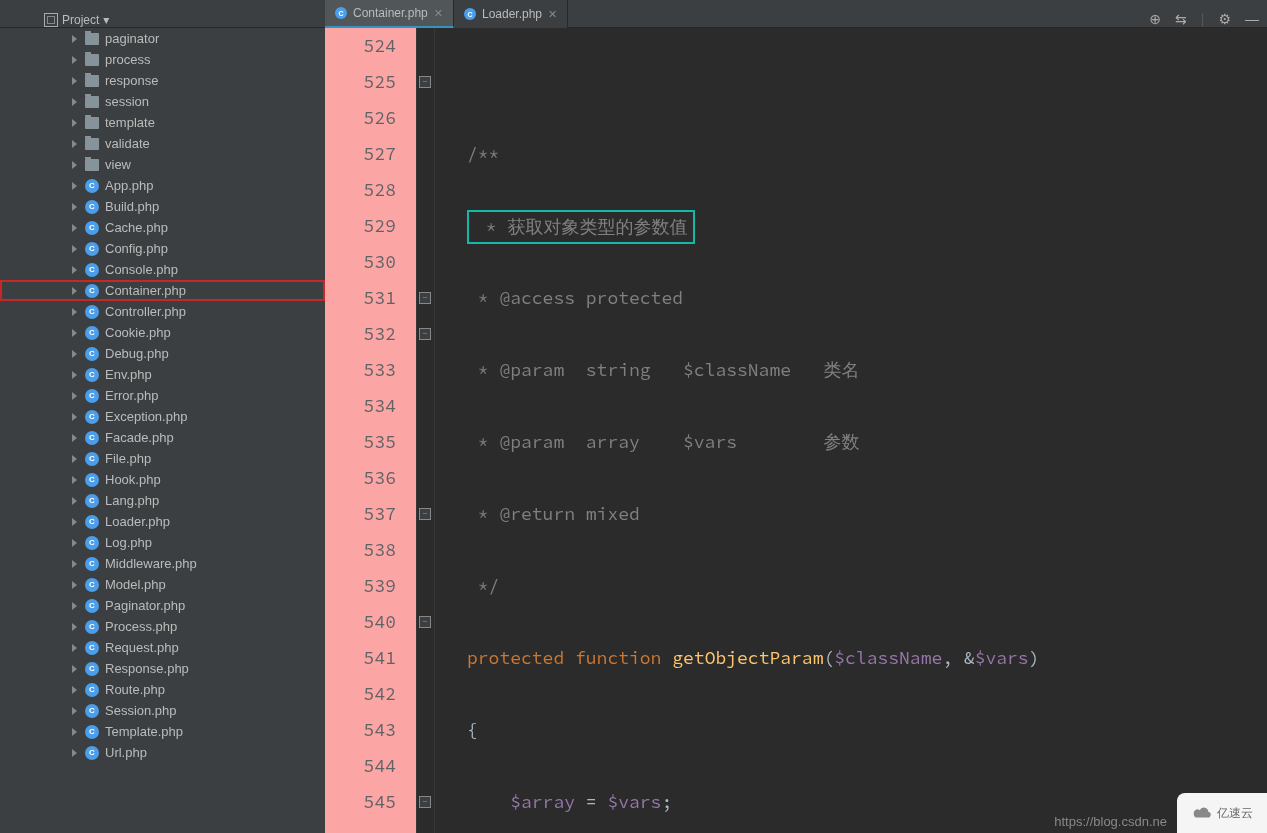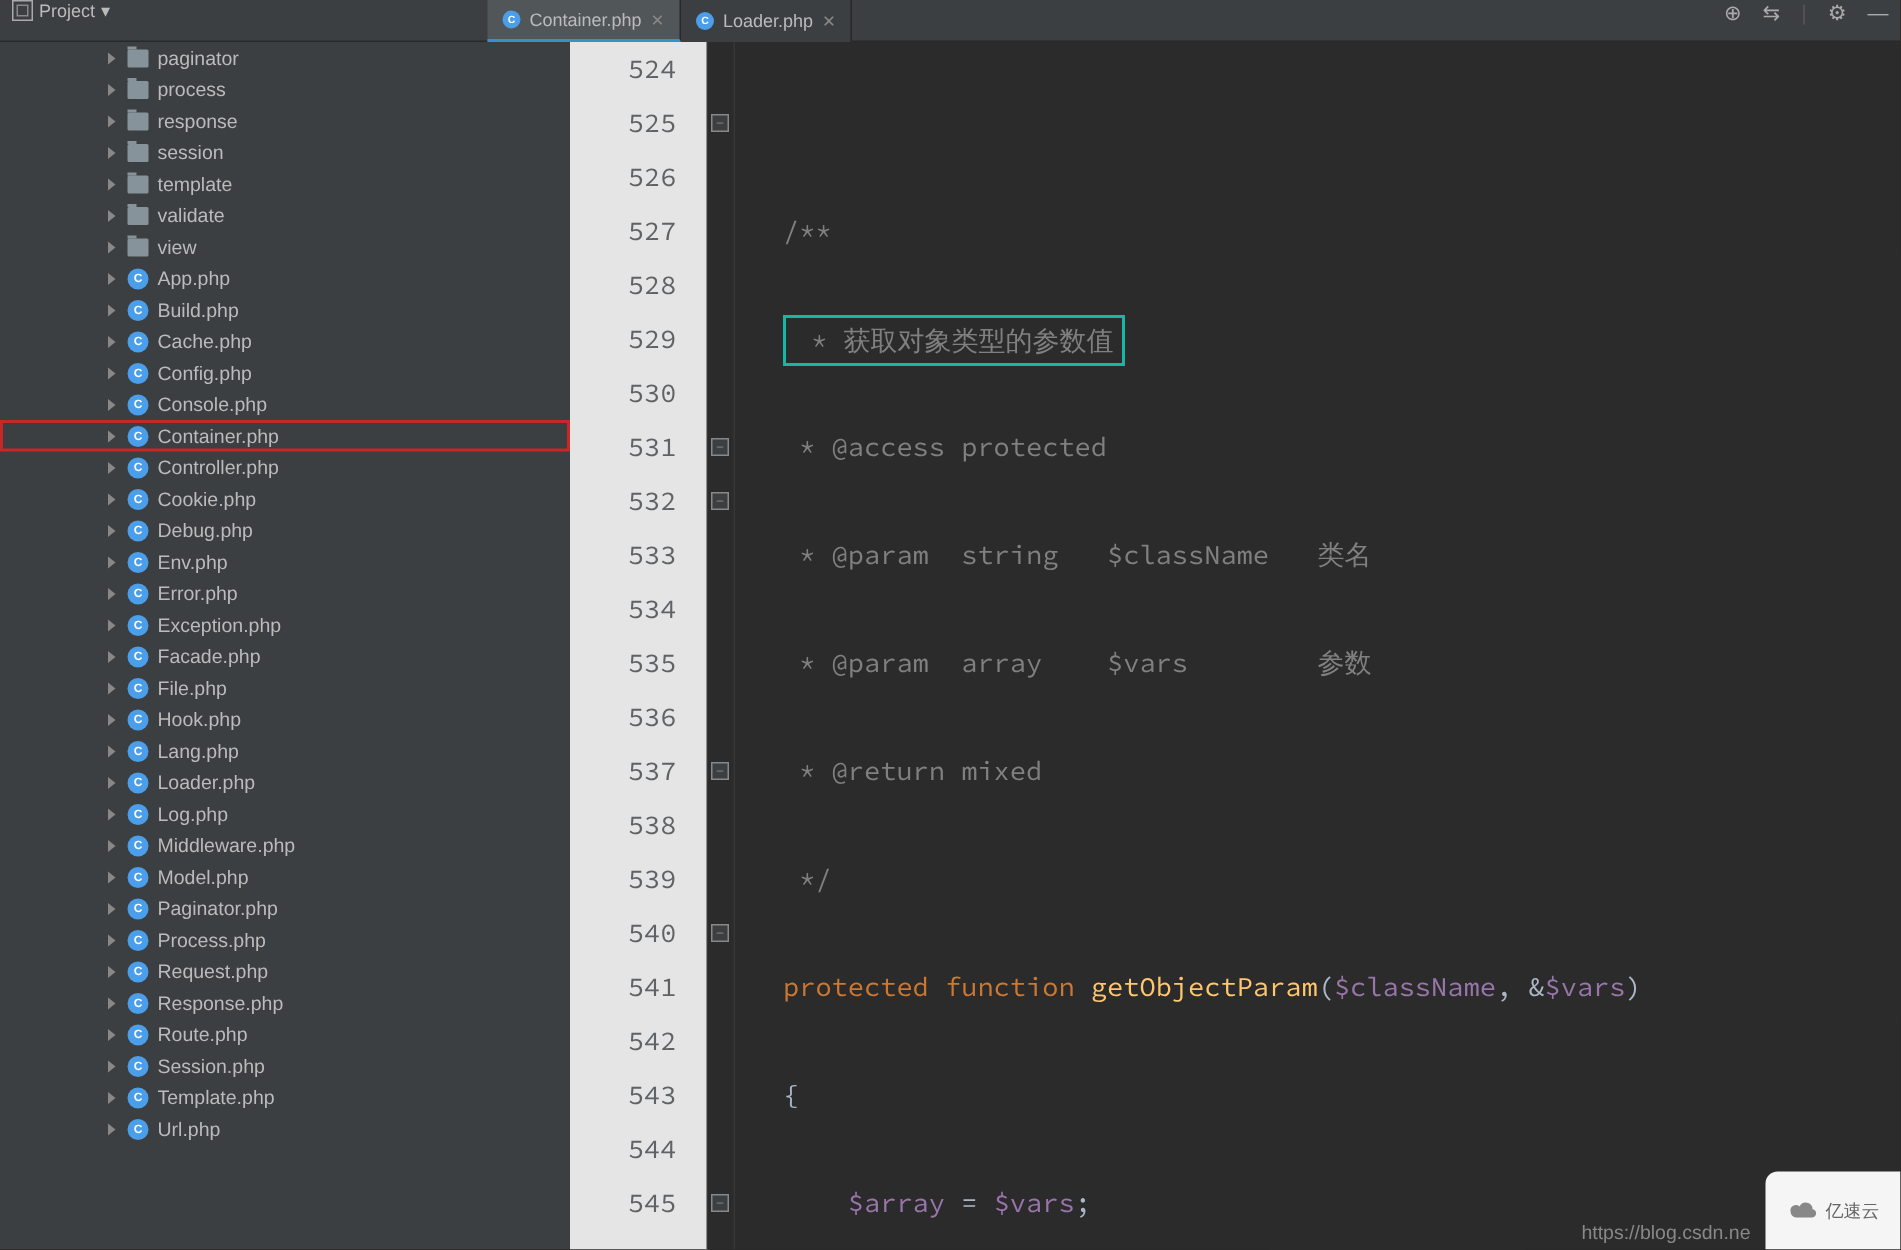--- a/index.html
+++ b/index.html
@@ -17,8 +17,9 @@
   background: #3c3f41;
   border-bottom: 1px solid #282828;
   display: flex;
-  align-items: flex-start;
+  align-items: flex-end;
   font-size: 12px;
+  padding-left: 36px;
 }
 .project-selector {
   display: flex;

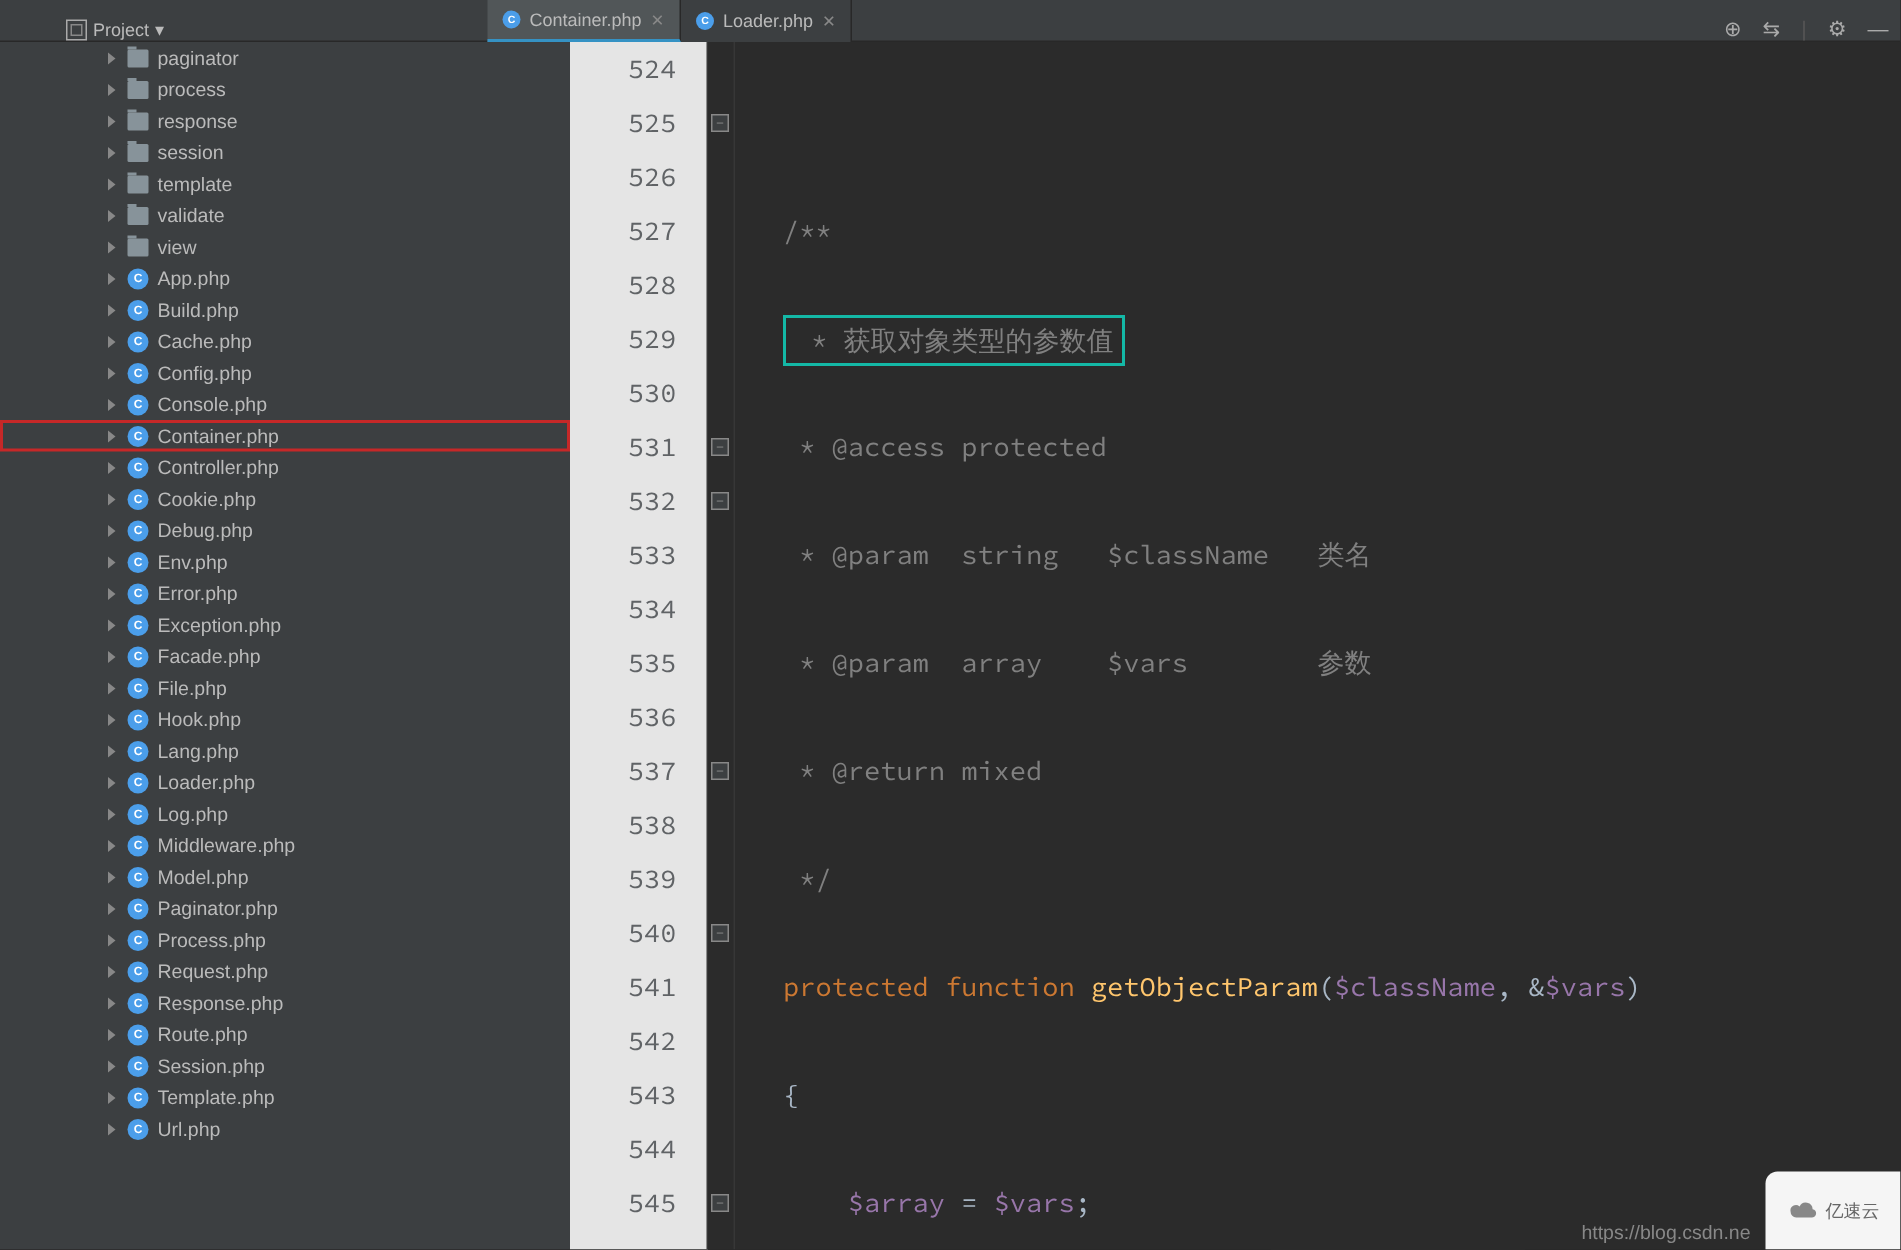--- a/index.html
+++ b/index.html
@@ -79,7 +79,7 @@
   height: calc(833px - 28px);
 }
 .sidebar {
-  width: 380px;
+  width: 325px;
   background: #3c3f41;
   overflow-y: auto;
   font-size: 13px;

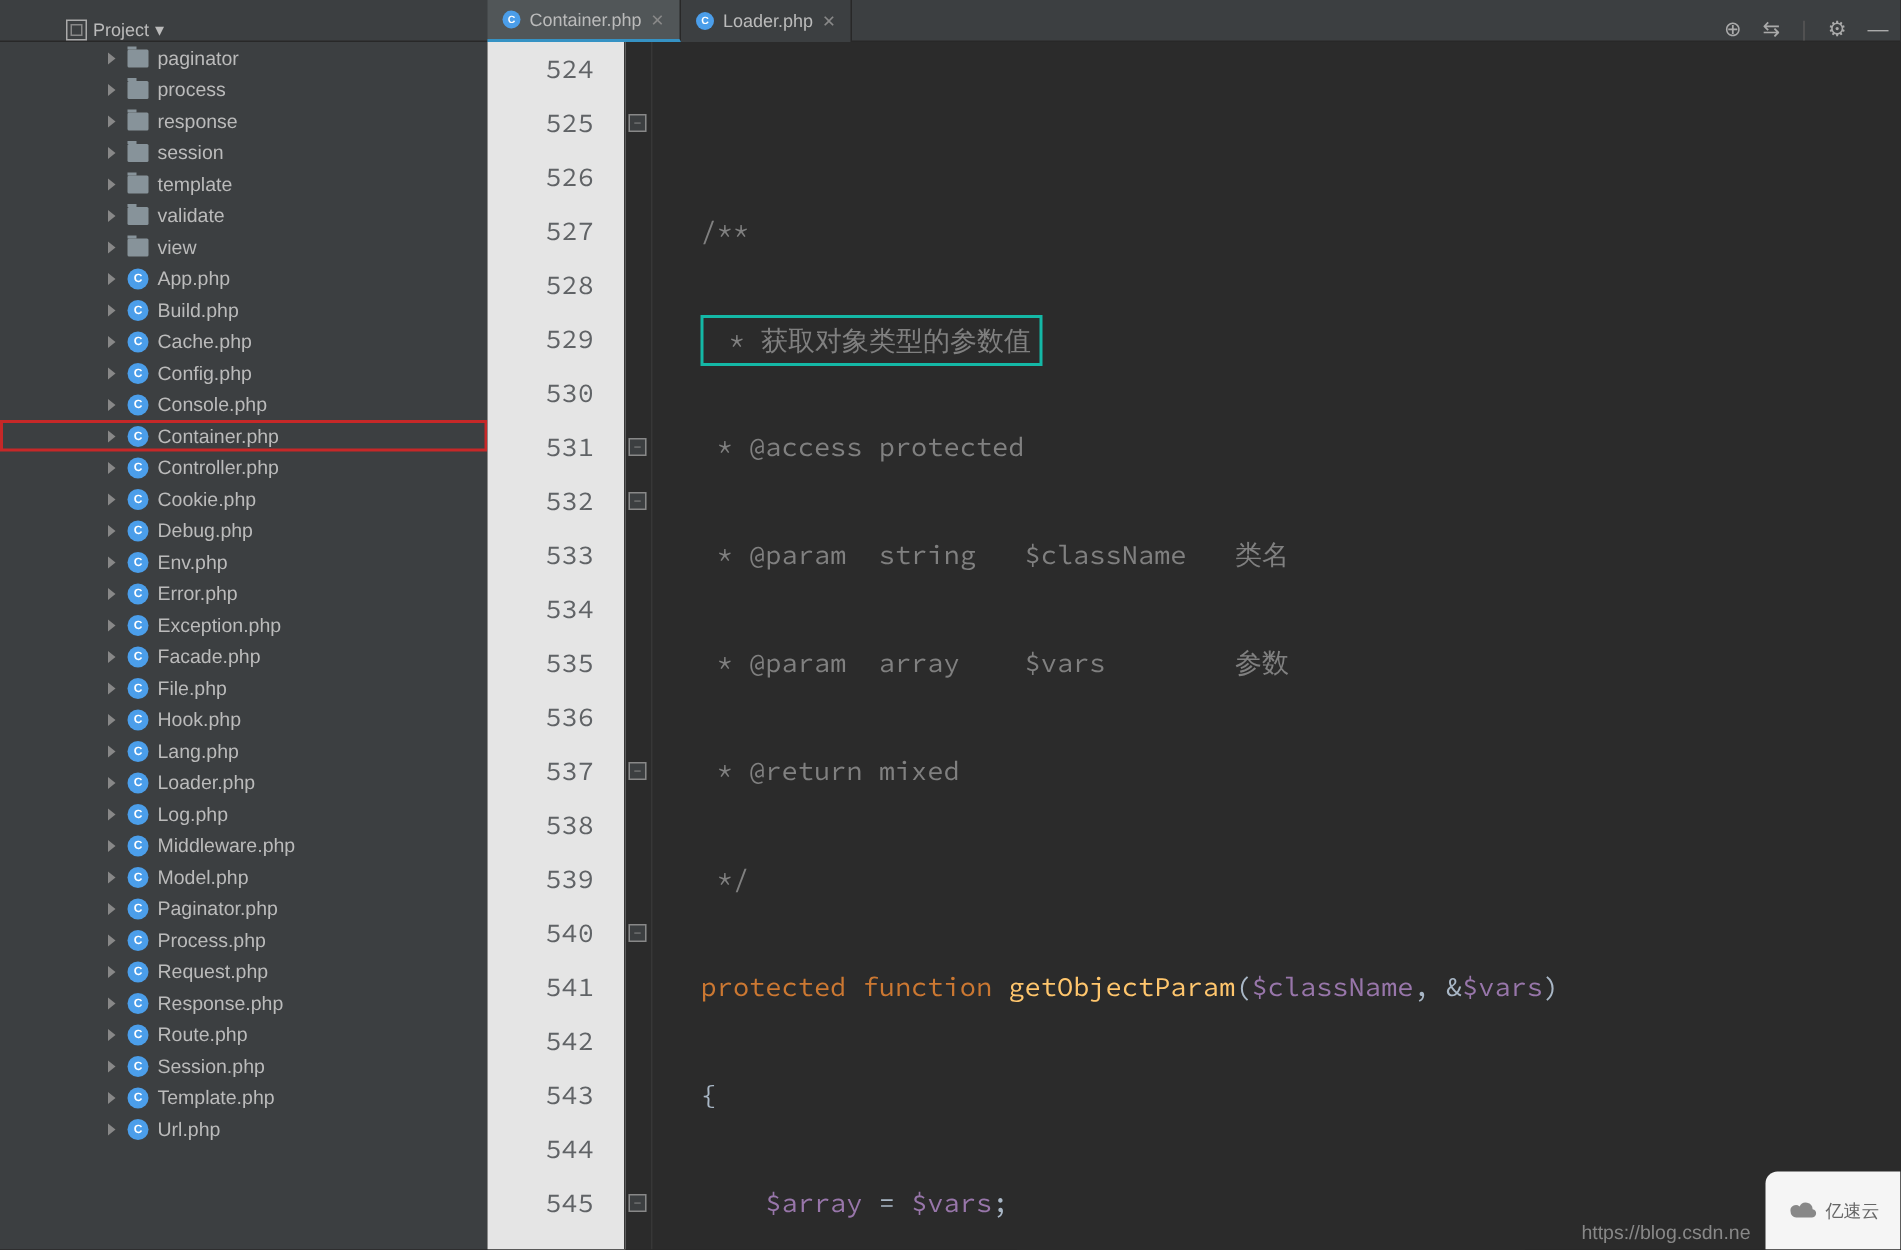--- a/index.html
+++ b/index.html
@@ -148,7 +148,7 @@
 }
 .gutter {
   width: 92px;
-  background: #e5e5e5;
+  background: #fca5a5;
   color: #606366;
   text-align: right;
   padding-right: 20px;

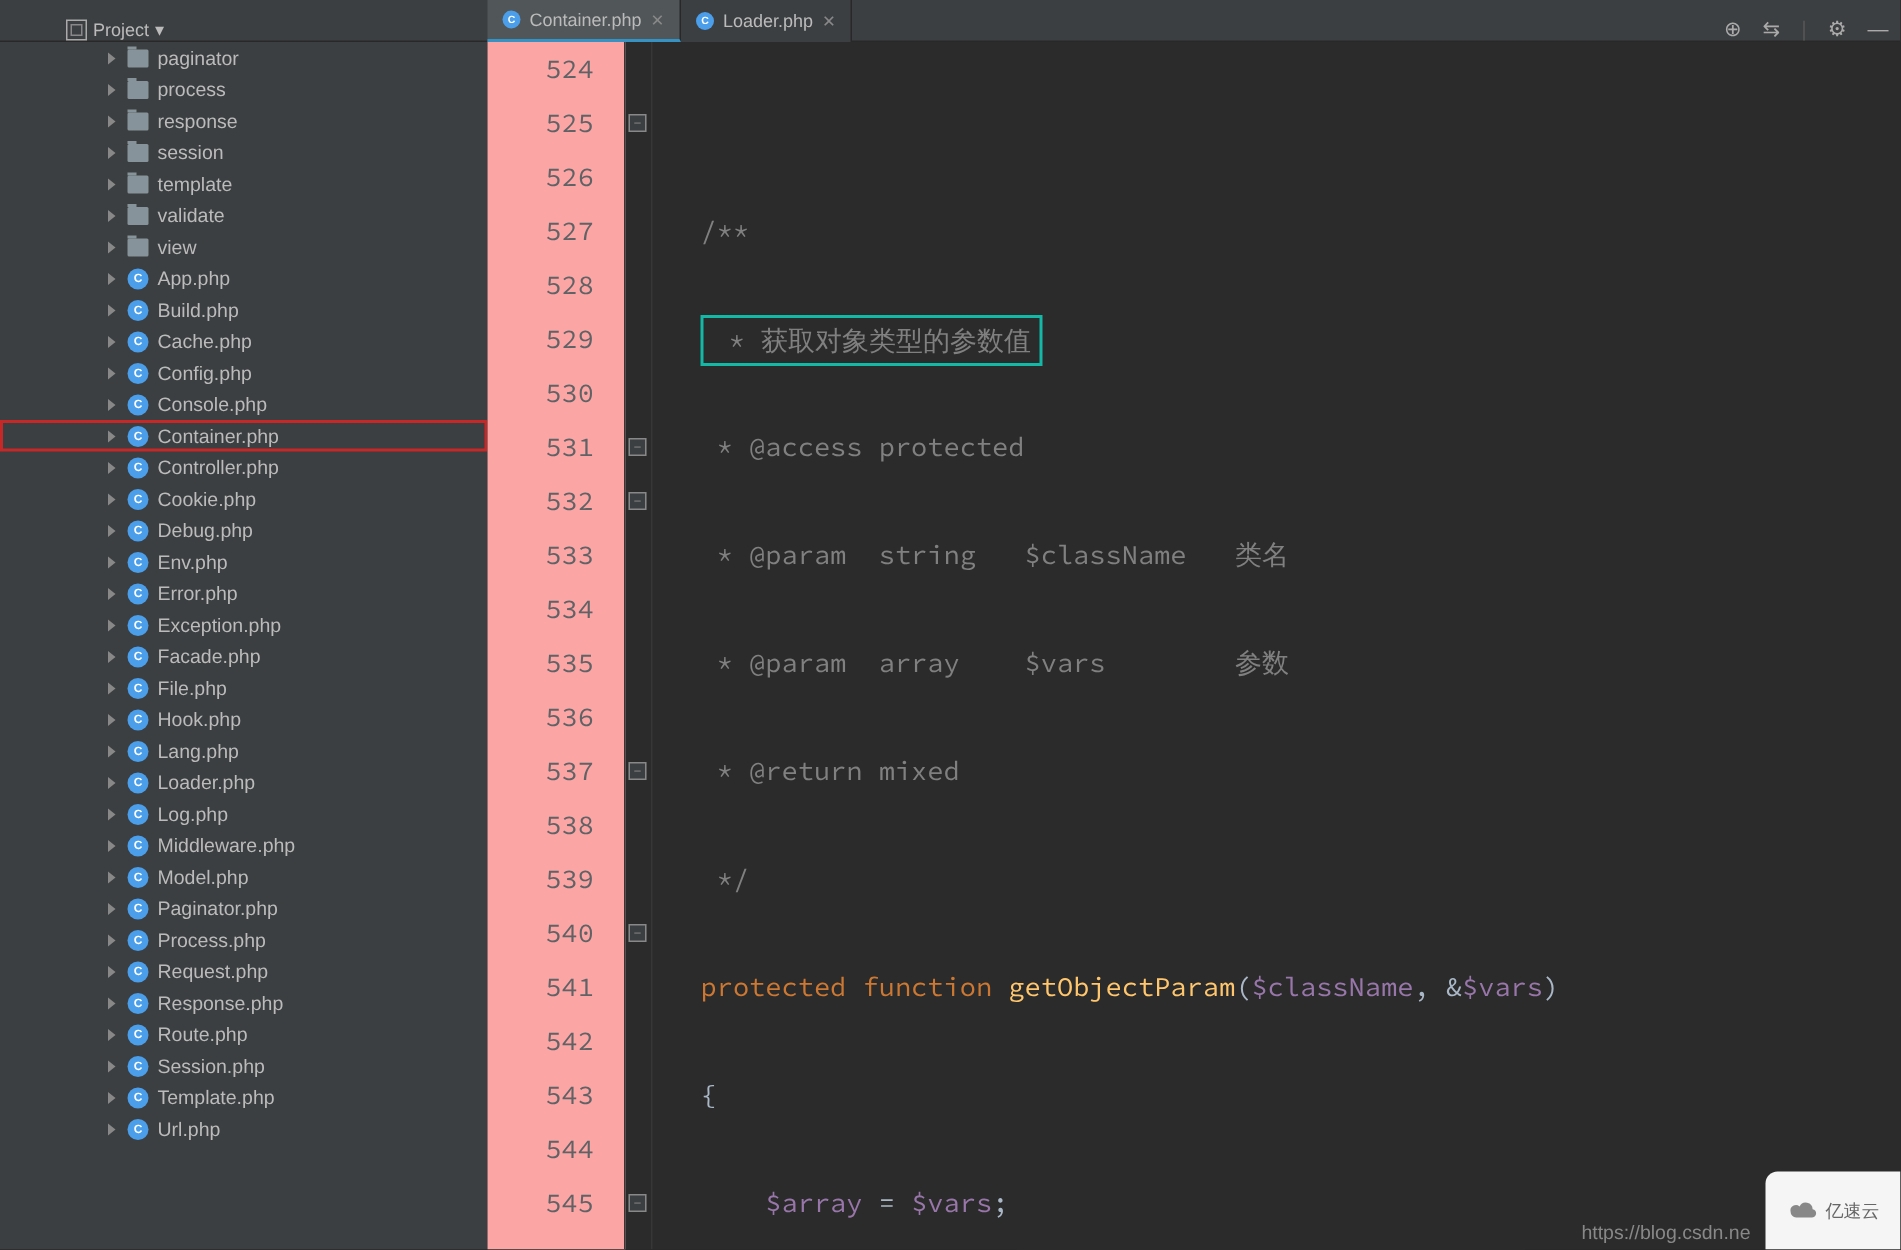--- a/index.html
+++ b/index.html
@@ -204,7 +204,7 @@
 .watermark-logo {
   position: absolute;
   bottom: 0; right: 0;
-  width: 90px; height: 52px;
+  width: 90px; height: 40px;
   background: #f5f5f5;
   border-radius: 8px 0 0 0;
   display: flex;

